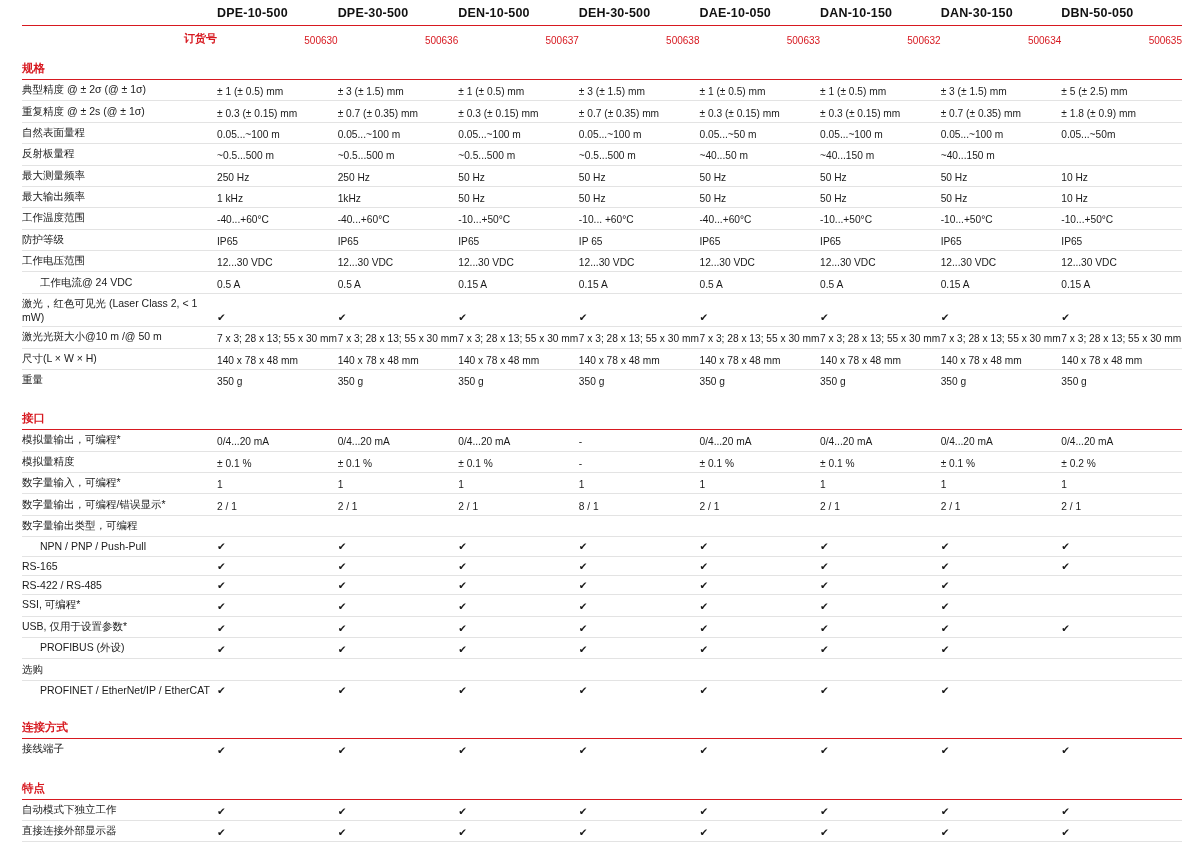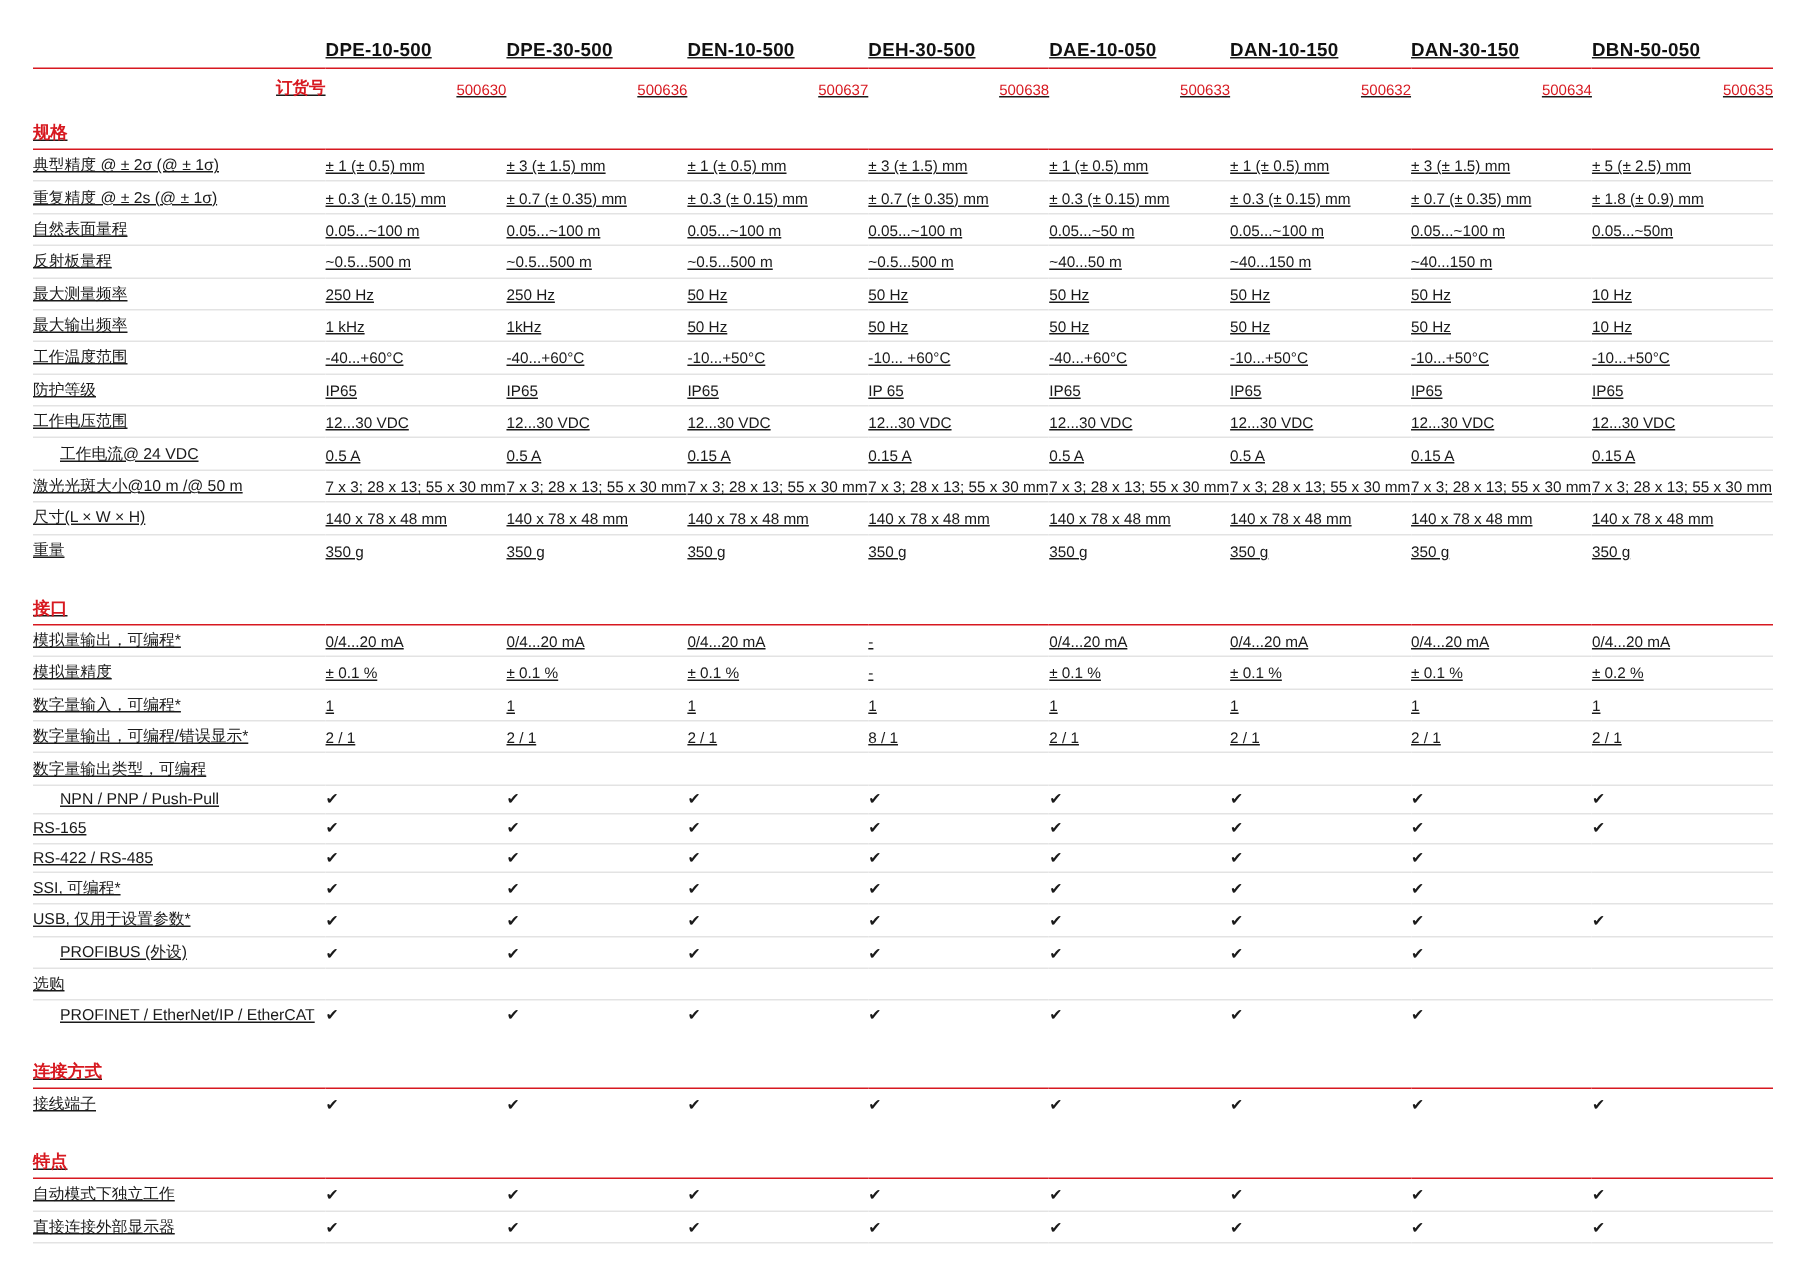--- a/index.html
+++ b/index.html
@@ -24,8 +24,7 @@
     table-layout: fixed;
     width: 1160px;
     margin-left: 22px;
-    margin-top: 26px;
-    text-decoration: underline;
+    margin-top: 6px;
   }
   table.spec col.label { width: 195px; }
   table.spec col.model { width: 120.6px; }

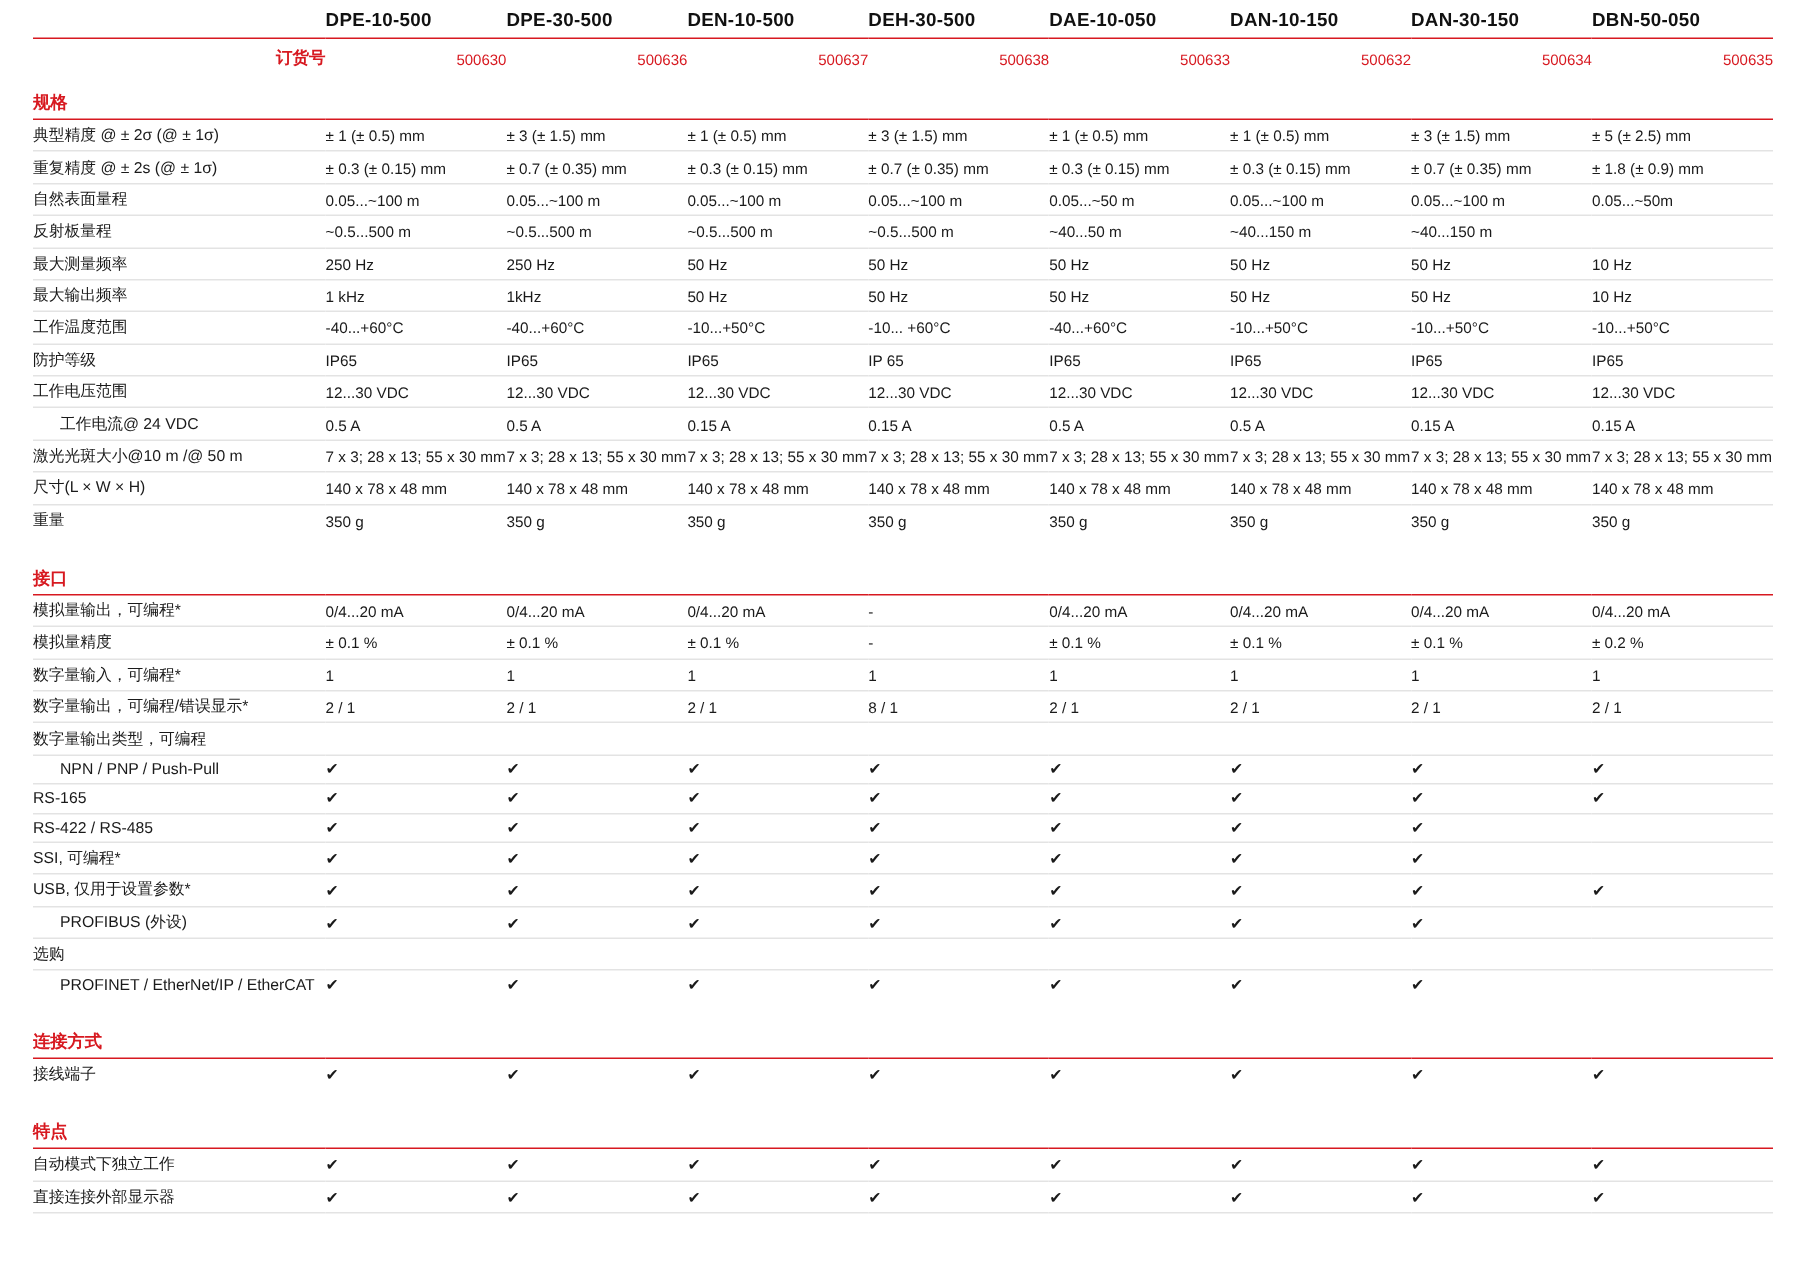--- a/index.html
+++ b/index.html
@@ -250,6 +250,17 @@
           <td class="val">0.15 A</td>
         </tr>
         <tr class="data">
+          <td class="lab">激光，红色可见光 (Laser Class 2, &lt; 1 mW)</td>
+          <td class="val"><span class="tick">✔</span></td>
+          <td class="val"><span class="tick">✔</span></td>
+          <td class="val"><span class="tick">✔</span></td>
+          <td class="val"><span class="tick">✔</span></td>
+          <td class="val"><span class="tick">✔</span></td>
+          <td class="val"><span class="tick">✔</span></td>
+          <td class="val"><span class="tick">✔</span></td>
+          <td class="val"><span class="tick">✔</span></td>
+        </tr>
+        <tr class="data">
           <td class="lab">激光光斑大小@10 m /@ 50 m</td>
           <td class="val">7 x 3; 28 x 13; 55 x 30 mm</td>
           <td class="val">7 x 3; 28 x 13; 55 x 30 mm</td>

